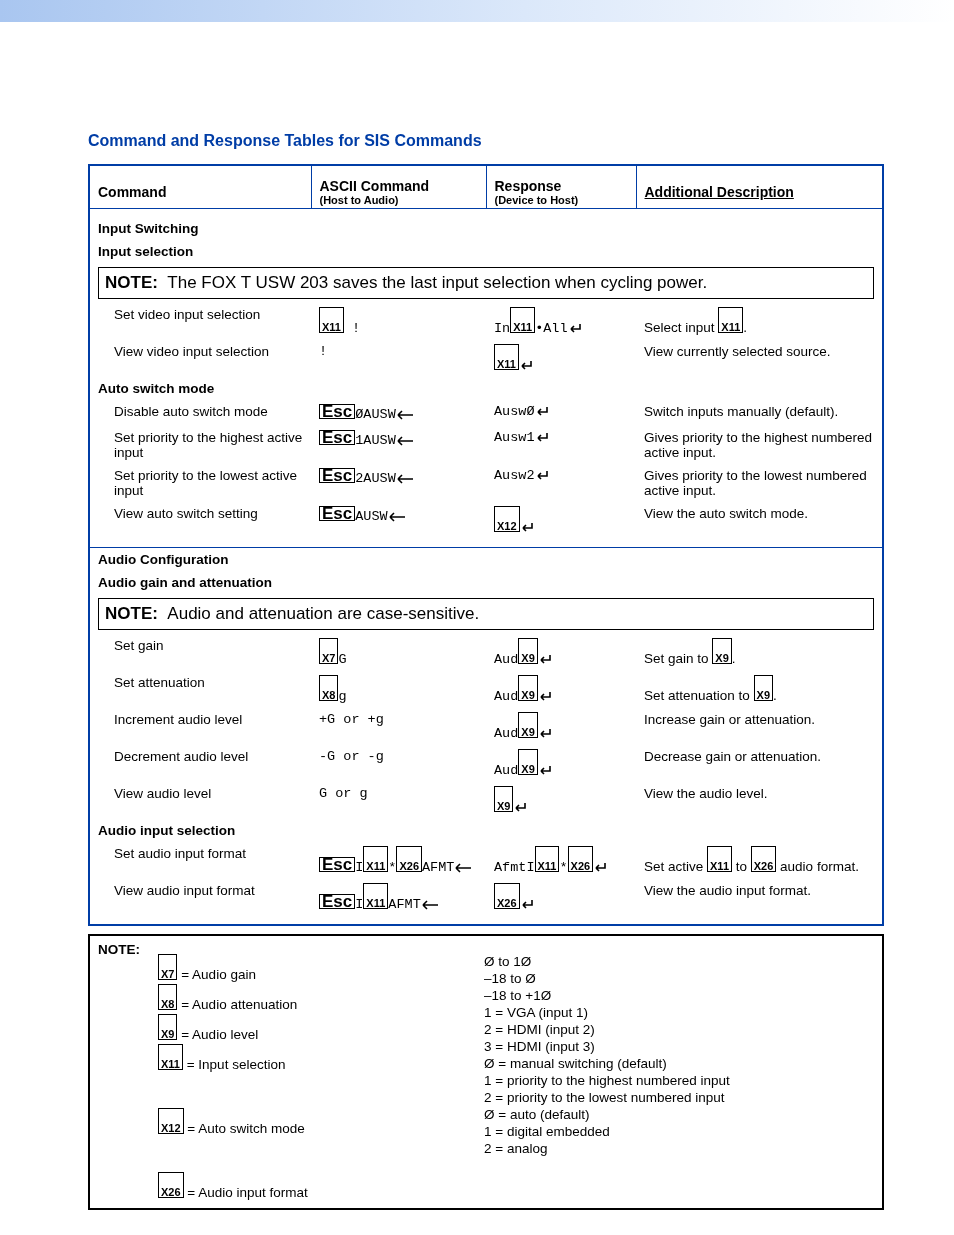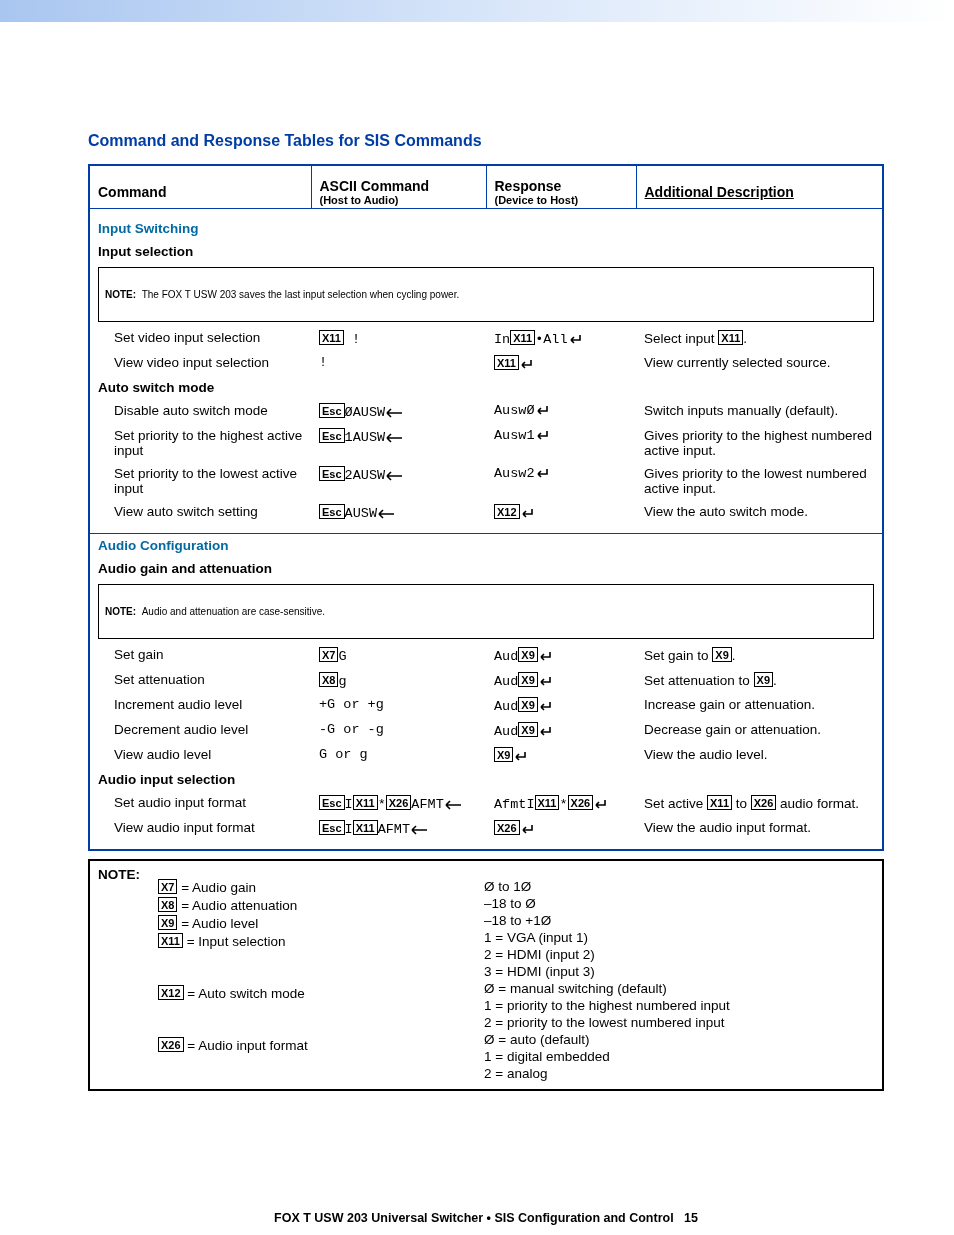--- a/index.html
+++ b/index.html
@@ -28,7 +28,7 @@
   .col-ascii { width: 175px; }
   .col-resp { width: 150px; }
   .col-desc { width: auto; }
-  .group-heading td { color: #0369a1; font-weight: bold; padding-top: 8px; font-size: 16px;}
+  .group-heading td { color: #000000; font-weight: bold; padding-top: 8px; font-size: 16px;}
   .sub-heading td { font-weight: bold; padding-top: 4px; font-size: 14px; }
   .note-row td { padding: 0 6px 6px 6px; }
   .note-box { border: 1px solid #000; padding: 21px 6px; font-size: 10px; }

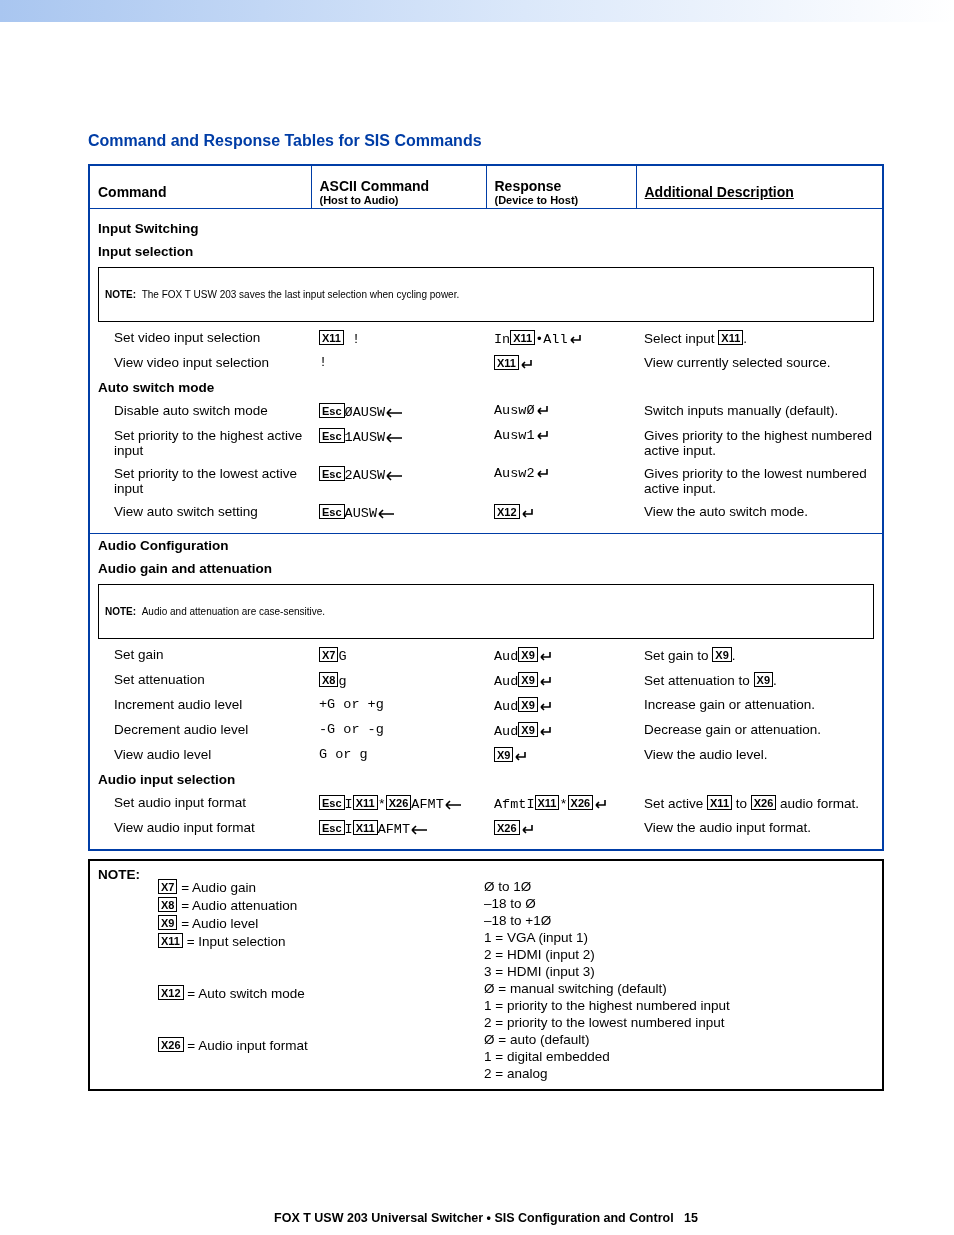--- a/index.html
+++ b/index.html
@@ -31,7 +31,7 @@
   .group-heading td { color: #000000; font-weight: bold; padding-top: 8px; font-size: 16px;}
   .sub-heading td { font-weight: bold; padding-top: 4px; font-size: 14px; }
   .note-row td { padding: 0 6px 6px 6px; }
-  .note-box { border: 1px solid #000; padding: 21px 6px; font-size: 10px; }
+  .note-box { border: 1px solid #000; padding: 5px 6px; font-size: 17px; }
   .note-box b { font-weight: bold; }
   .indent { padding-left: 24px !important; }
   .mono { font-family: "Courier New", Courier, monospace; white-space: nowrap; }

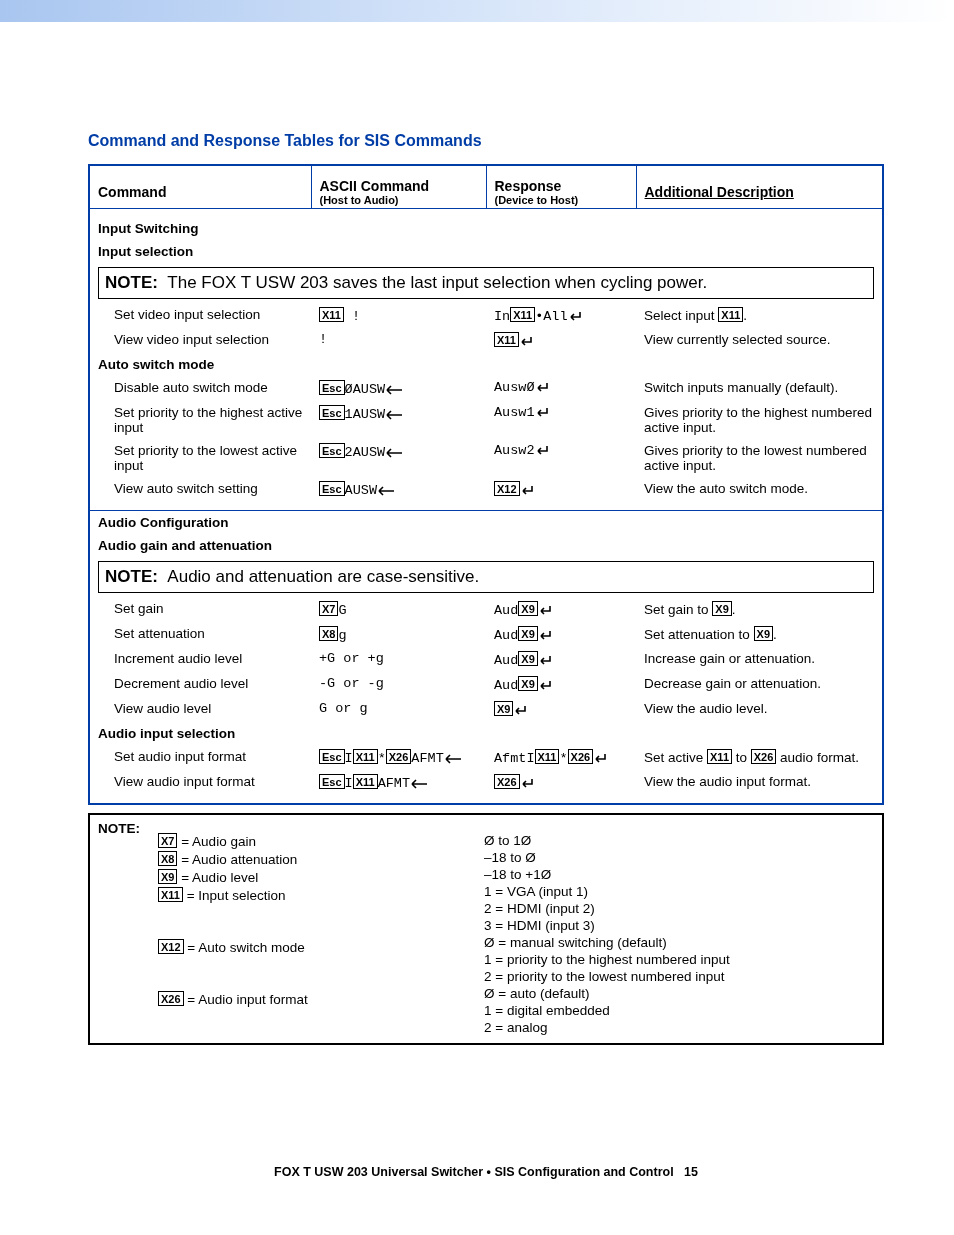--- a/index.html
+++ b/index.html
@@ -41,7 +41,7 @@
     background: #fff;
   }
   .varbox {
-    display: inline-block; border: 1px solid #000; padding: 0 2px;
+    display: inline-block; border: 1px solid #000; padding: 12px 2px;
     font-family: Arial, sans-serif; font-size: 11px; font-weight: bold; line-height: 14px; height: 15px;
     vertical-align: 1px; background: #fff;
   }

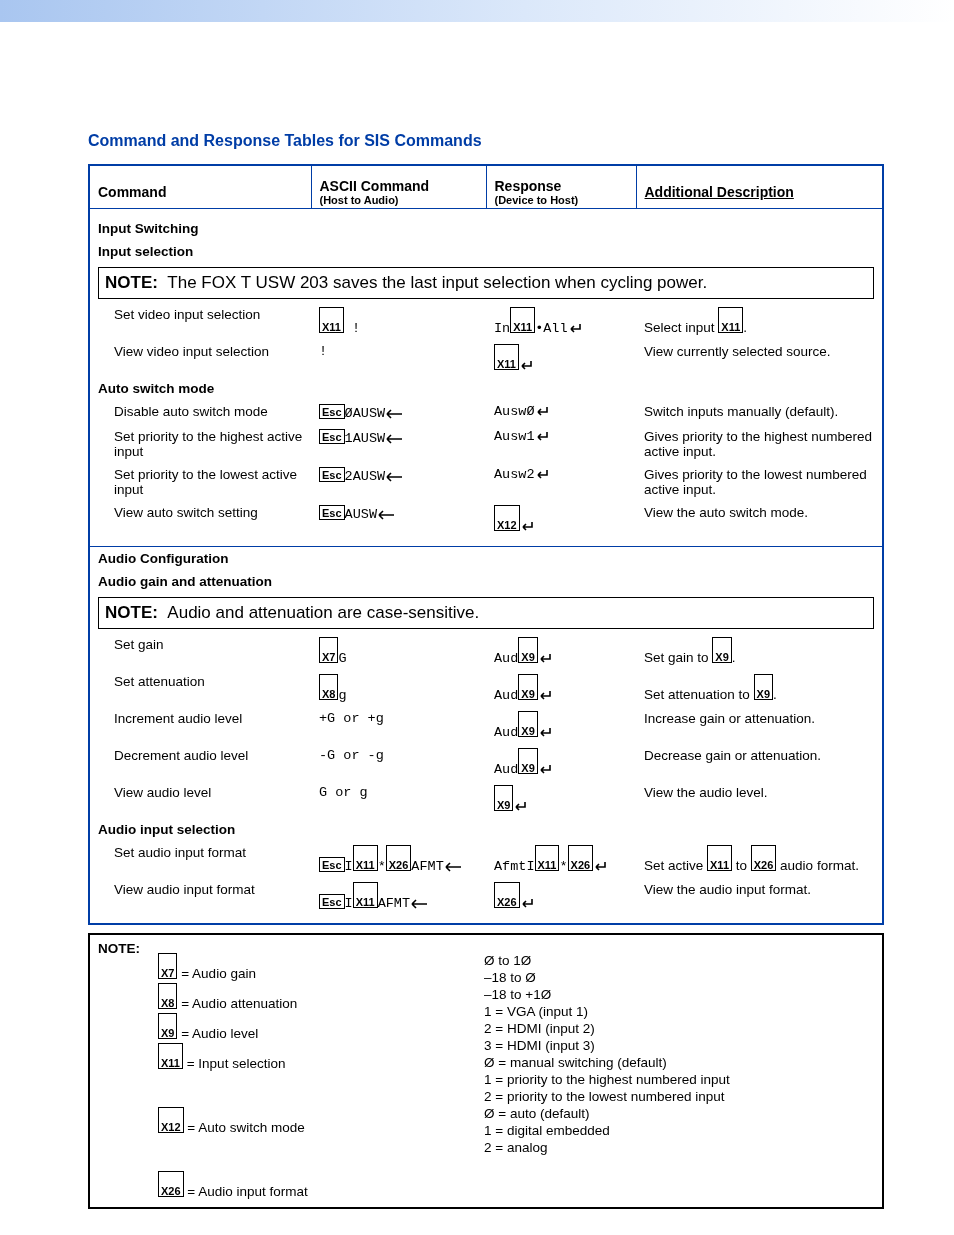--- a/index.html
+++ b/index.html
@@ -37,7 +37,7 @@
   .mono { font-family: "Courier New", Courier, monospace; white-space: nowrap; }
   .keycap {
     display: inline-block; border: 1px solid #000; padding: 0 2px; font-family: Arial, sans-serif;
-    font-size: 11px; font-weight: bold; line-height: 14px; height: 15px; vertical-align: 1px;
+    font-size: 17px; font-weight: bold; line-height: 14px; height: 15px; vertical-align: 1px;
     background: #fff;
   }
   .varbox {

